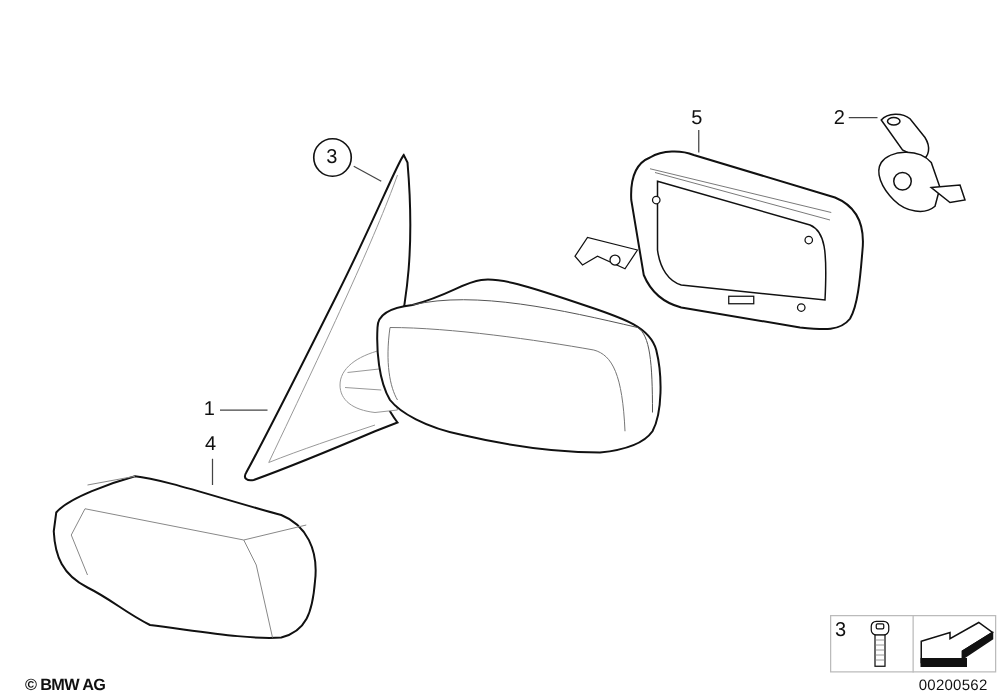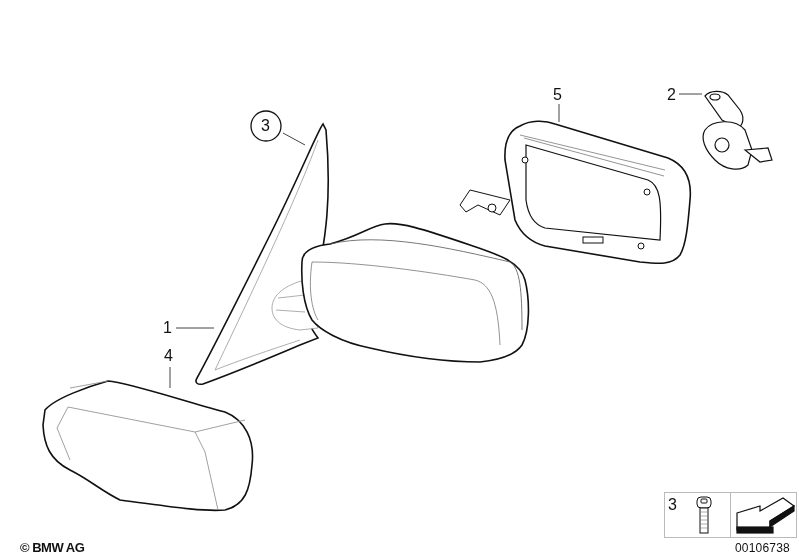--- a/index.html
+++ b/index.html
@@ -94,6 +94,6 @@
 <span class="legend-num">3</span>
 
 <span class="copyright">© BMW AG</span>
-<span class="docnum">00106738</span>
+<span class="docnum">00200562</span>
 
 </body></html>

